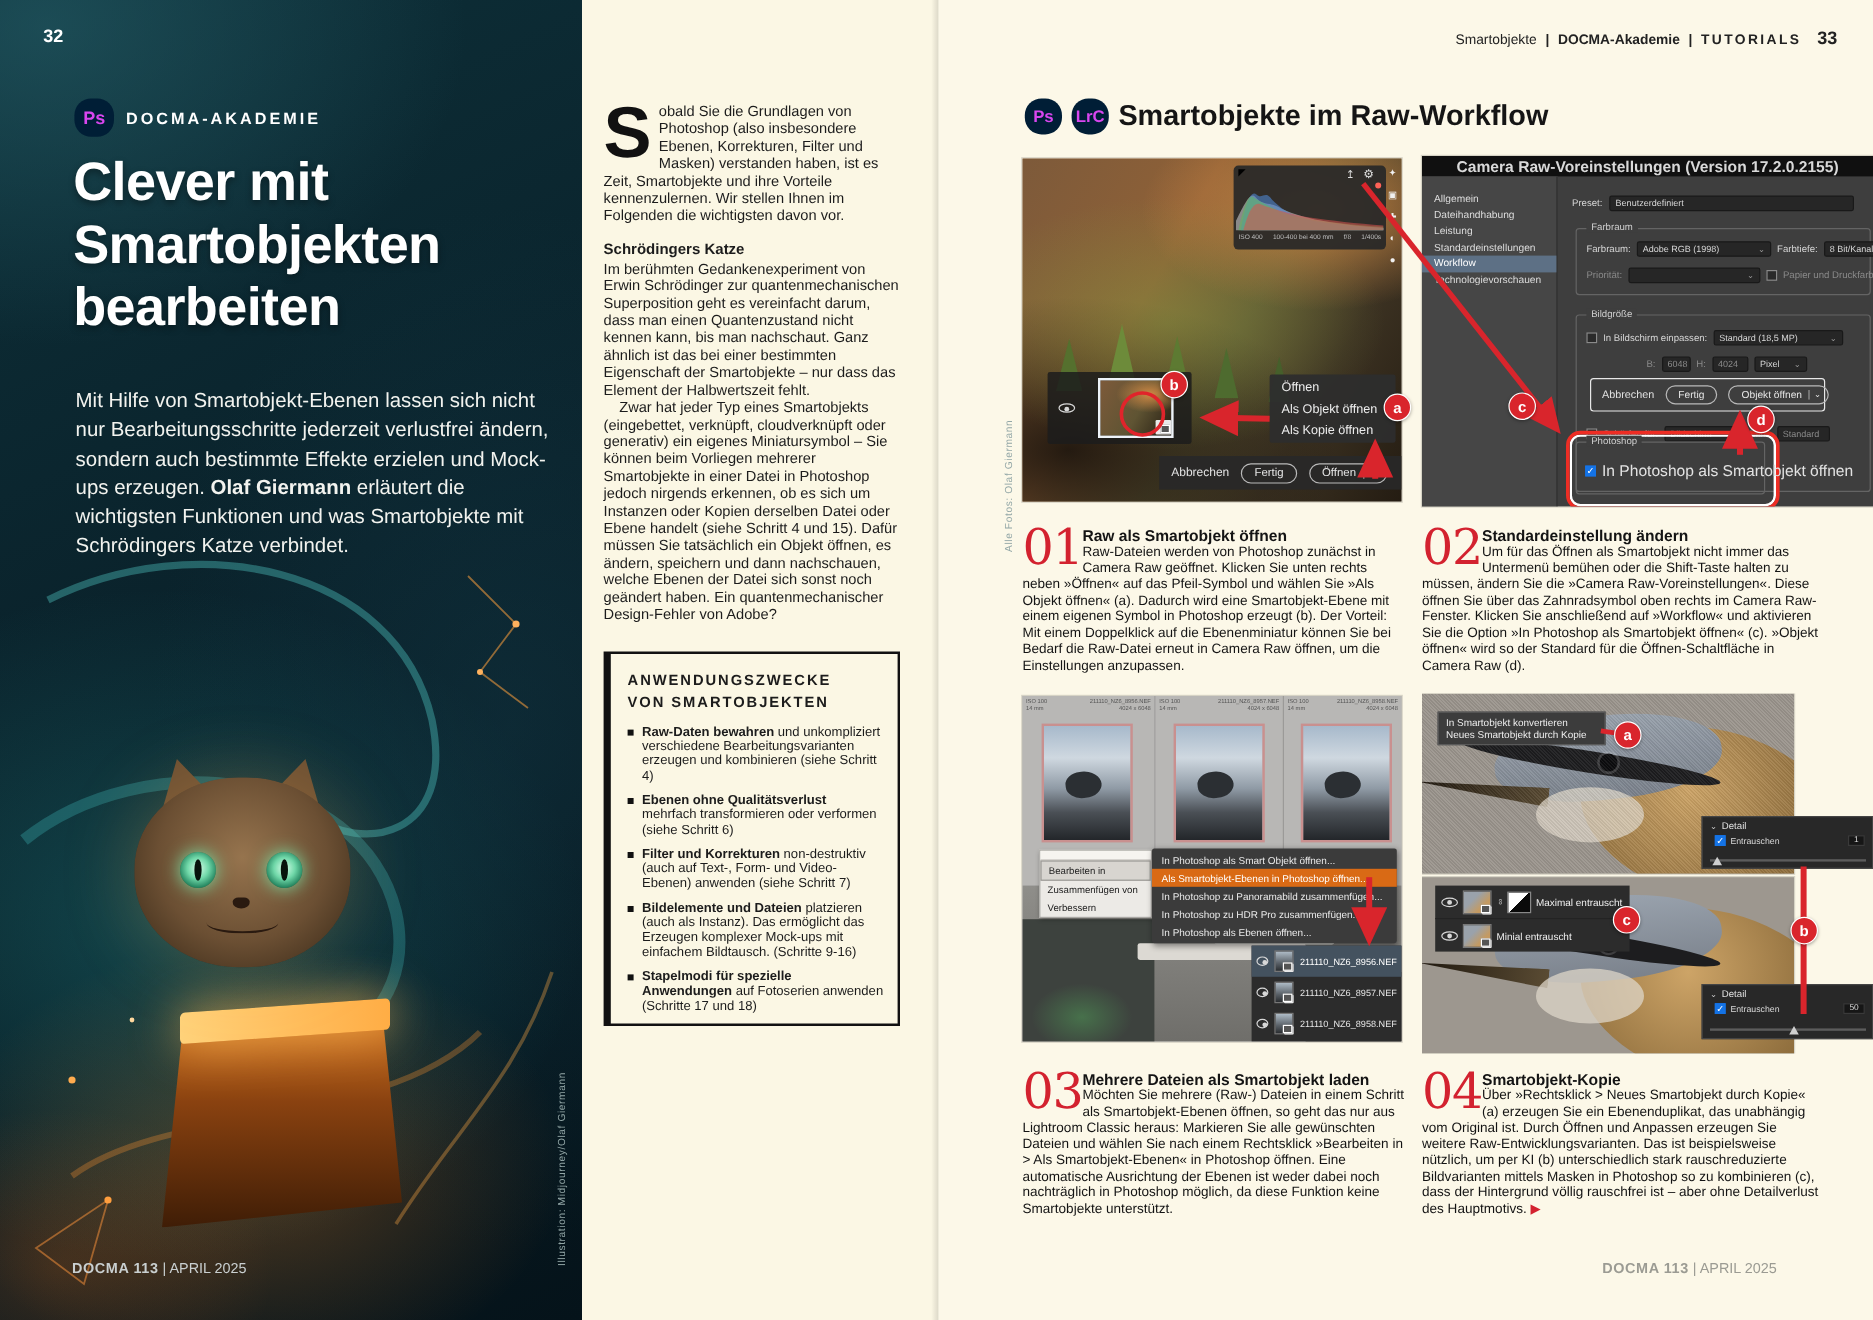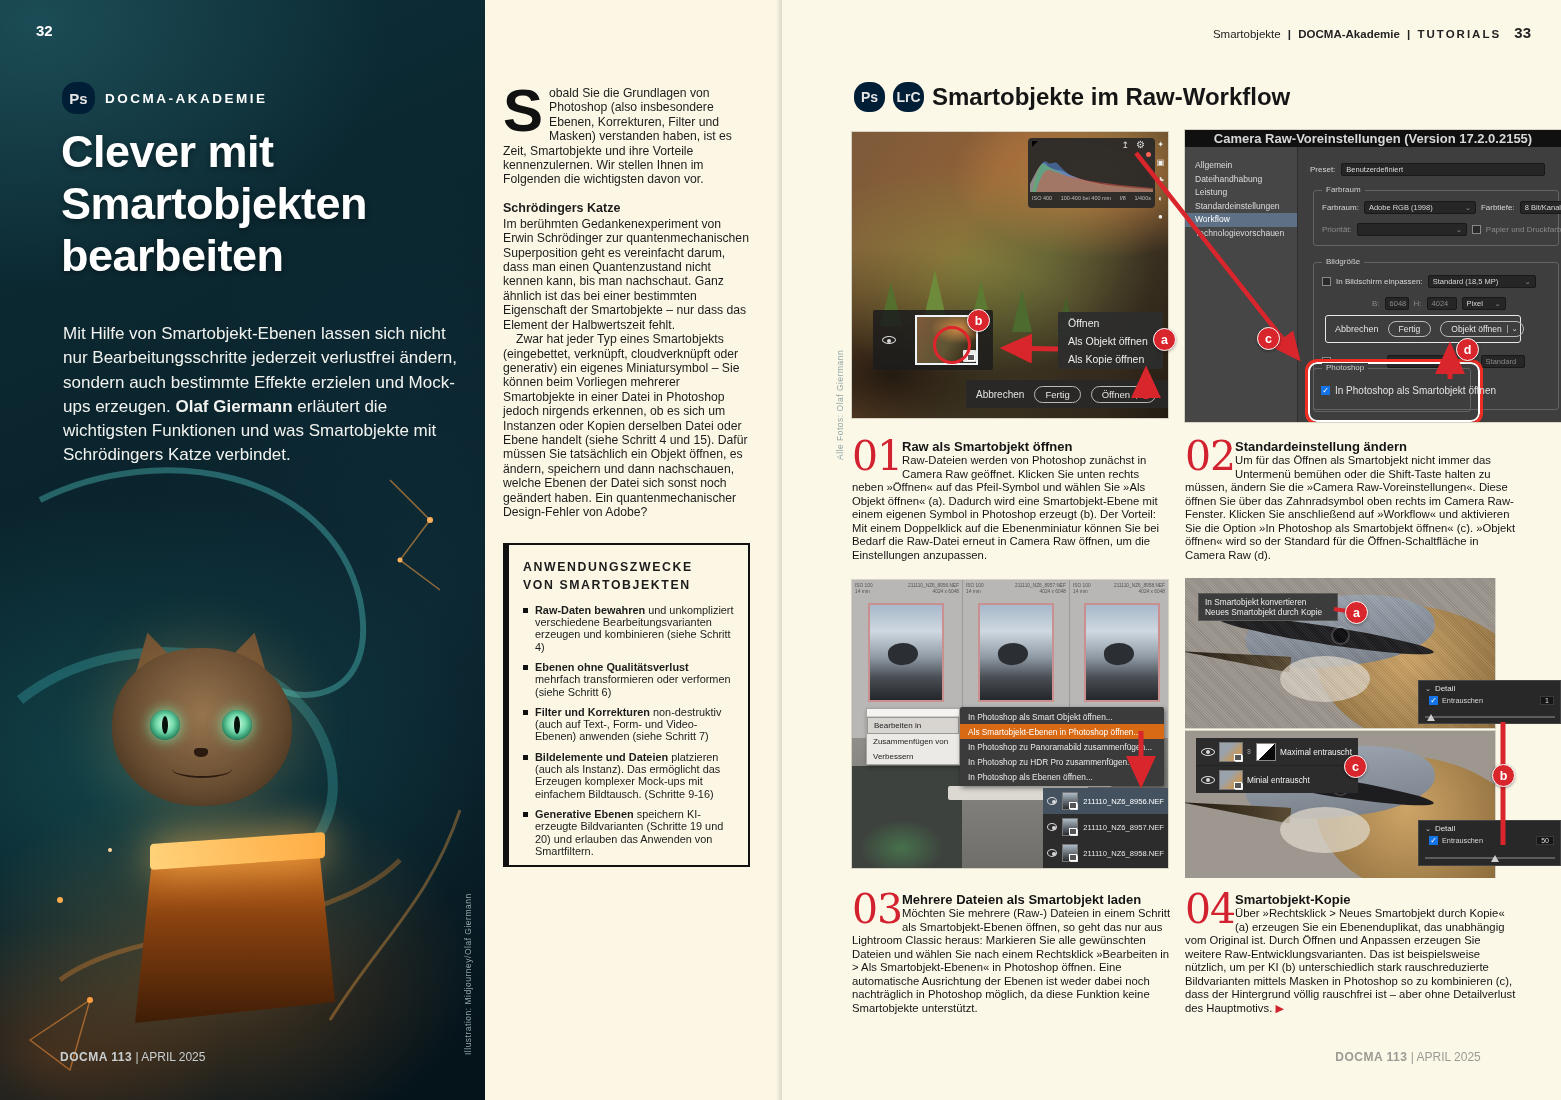--- a/index.html
+++ b/index.html
@@ -18,7 +18,7 @@
       radial-gradient(ellipse 300px 220px at 10% 96%, rgba(230,110,25,.22), transparent 60%),
       linear-gradient(155deg,#0d2f38 0%,#0a222b 45%,#05131a 100%);}
   .kicker{color:#fff;font-weight:bold;font-size:13.5px;letter-spacing:2.5px;}
-  .badge{width:33px;height:32px;border-radius:14px;background:#001e36;color:#e5e5e5;
+  .badge{width:33px;height:32px;border-radius:14px;background:#001e36;color:#d946ef;
          font-weight:bold;font-size:15px;display:flex;align-items:center;justify-content:center;}
   #main-title{color:#fff;font-weight:bold;font-size:45px;line-height:1.15;letter-spacing:-0.5px;
               text-shadow:0 2px 6px rgba(0,0,0,.4);}

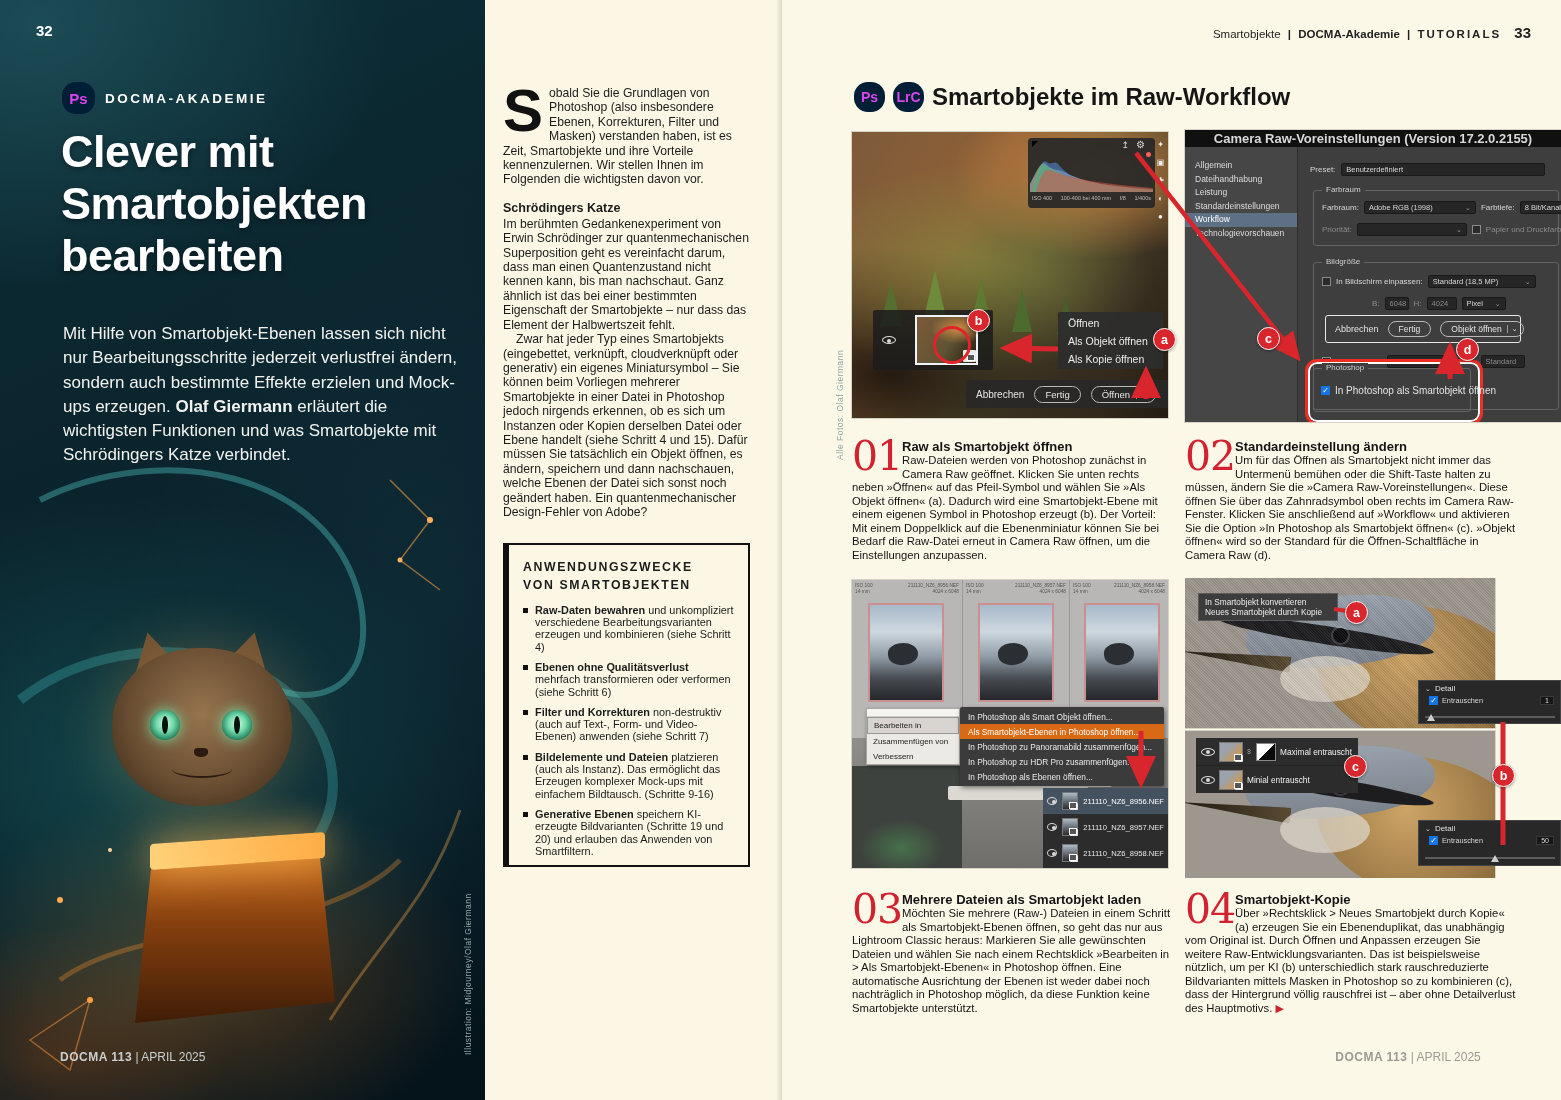--- a/index.html
+++ b/index.html
@@ -342,7 +342,7 @@
         <span class="gl">Photoshop</span>
         <div class="abs flex" style="left:7px;top:16px;gap:5px;">
           <span class="cb on">✓</span>
-          <span style="font-size:10px;color:#e2e2e2;white-space:nowrap;">In Photoshop als Smartobjekt öffnen</span>
+          <span style="font-size:13px;color:#e2e2e2;white-space:nowrap;">In Photoshop als Smartobjekt öffnen</span>
         </div>
       </div>
     </div>

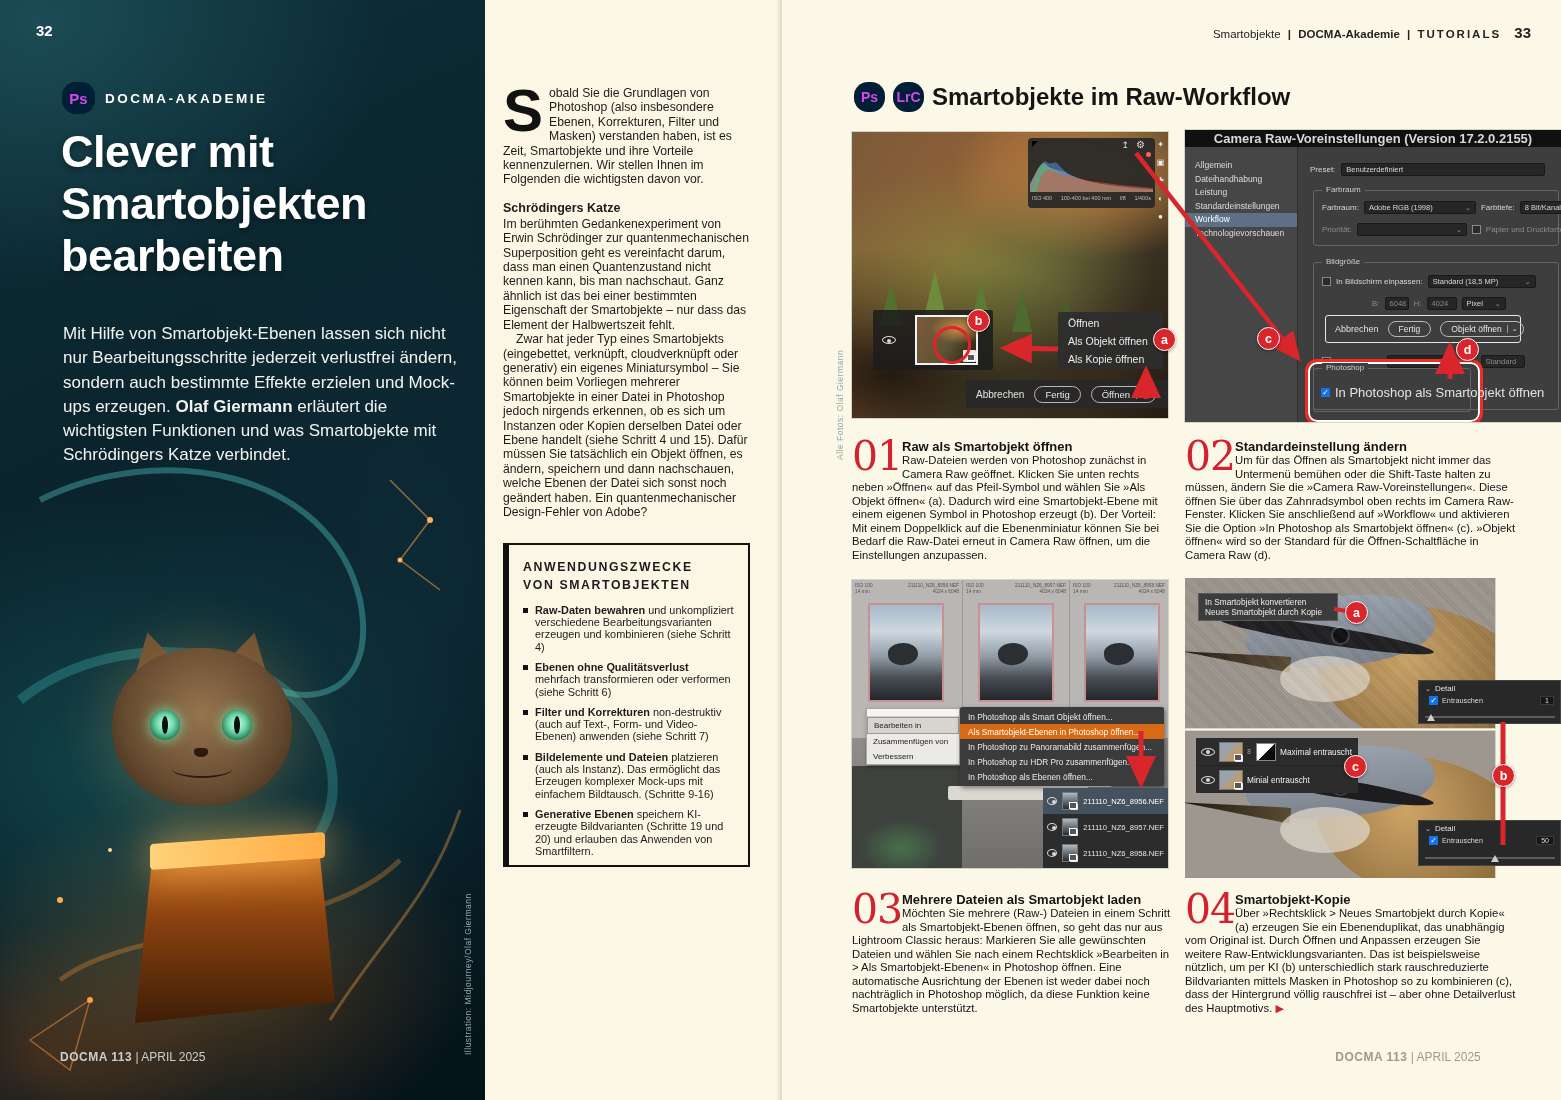--- a/index.html
+++ b/index.html
@@ -168,6 +168,7 @@
           <li><b>Ebenen ohne Qualitätsverlust</b><span> mehrfach transformieren oder verformen (siehe Schritt 6)</span></li>
           <li><b>Filter und Korrekturen</b><span> non-destruktiv (auch auf Text-, Form- und Video-Ebenen) anwenden (siehe Schritt 7)</span></li>
           <li><b>Bildelemente und Dateien</b><span> platzieren (auch als Instanz). Das ermöglicht das Erzeugen komplexer Mock-ups mit einfachem Bildtausch. (Schritte 9-16)</span></li>
+          <li><b>Stapelmodi für spezielle Anwendungen</b><span> auf Fotoserien anwenden (Schritte 17 und 18)</span></li>
           <li><b>Generative Ebenen</b><span> speichern KI-erzeugte Bildvarianten (Schritte 19 und 20) und erlauben das Anwenden von Smartfiltern.</span></li>
         </ul>
       </div>

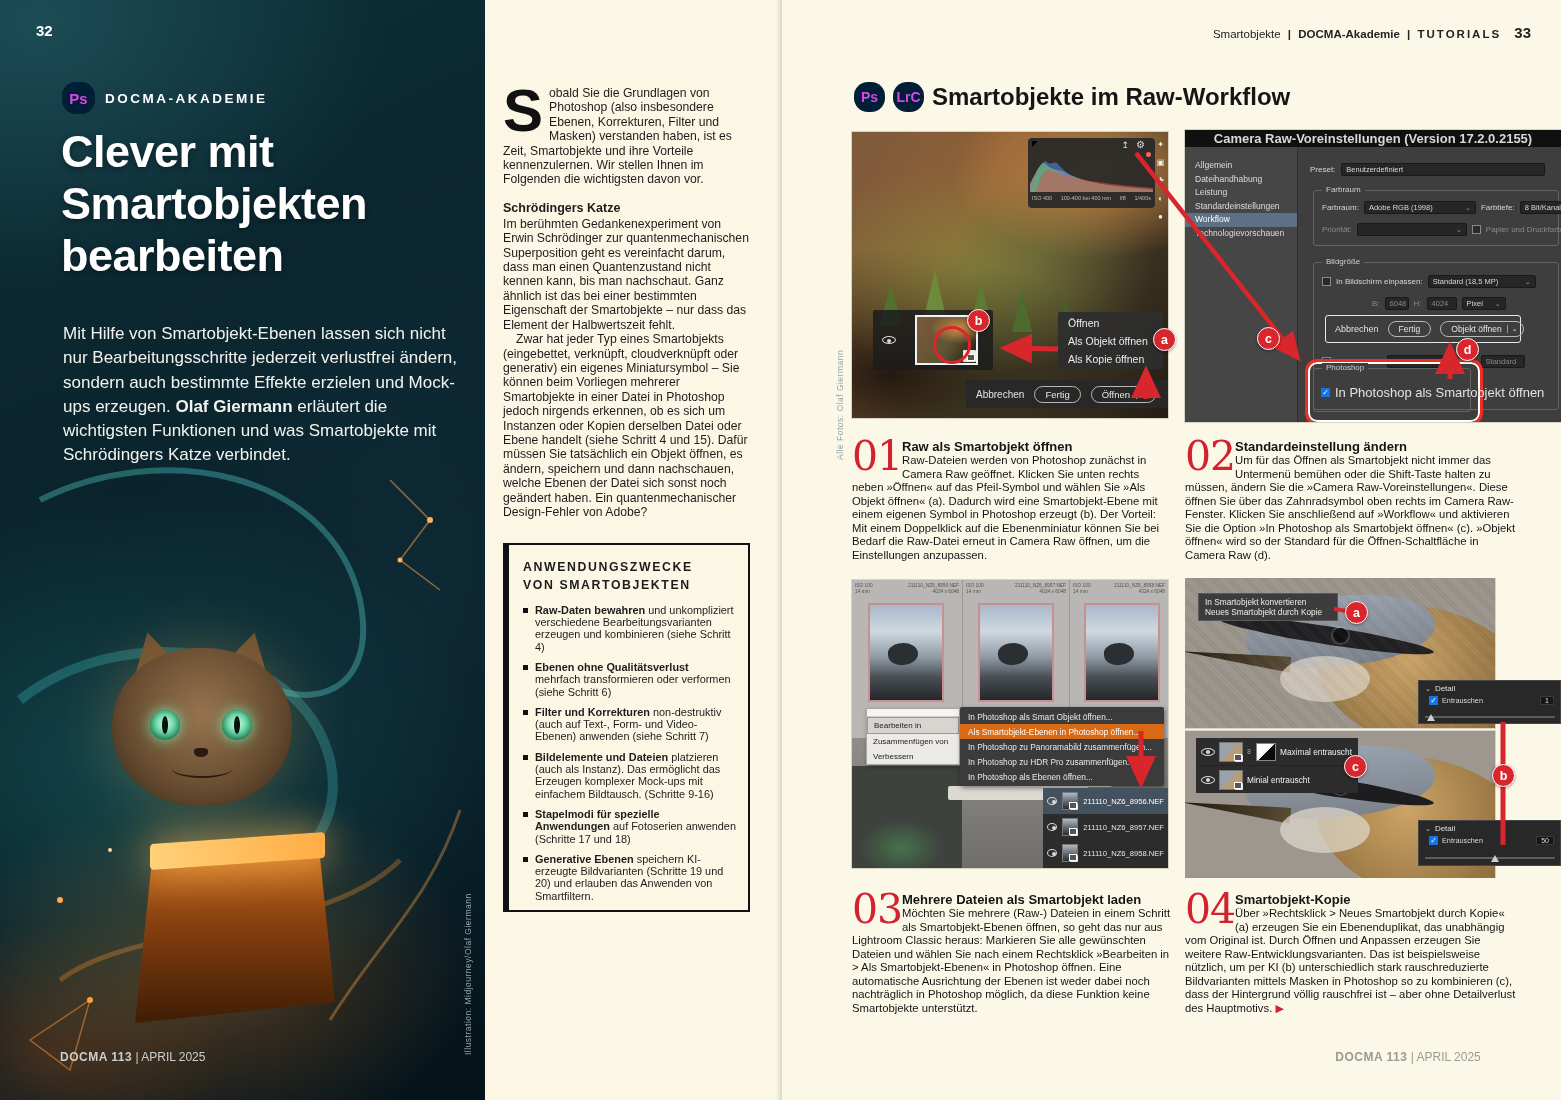--- a/index.html
+++ b/index.html
@@ -169,7 +169,6 @@
           <li><b>Filter und Korrekturen</b><span> non-destruktiv (auch auf Text-, Form- und Video-Ebenen) anwenden (siehe Schritt 7)</span></li>
           <li><b>Bildelemente und Dateien</b><span> platzieren (auch als Instanz). Das ermöglicht das Erzeugen komplexer Mock-ups mit einfachem Bildtausch. (Schritte 9-16)</span></li>
           <li><b>Stapelmodi für spezielle Anwendungen</b><span> auf Fotoserien anwenden (Schritte 17 und 18)</span></li>
-          <li><b>Generative Ebenen</b><span> speichern KI-erzeugte Bildvarianten (Schritte 19 und 20) und erlauben das Anwenden von Smartfiltern.</span></li>
         </ul>
       </div>
     </div>

